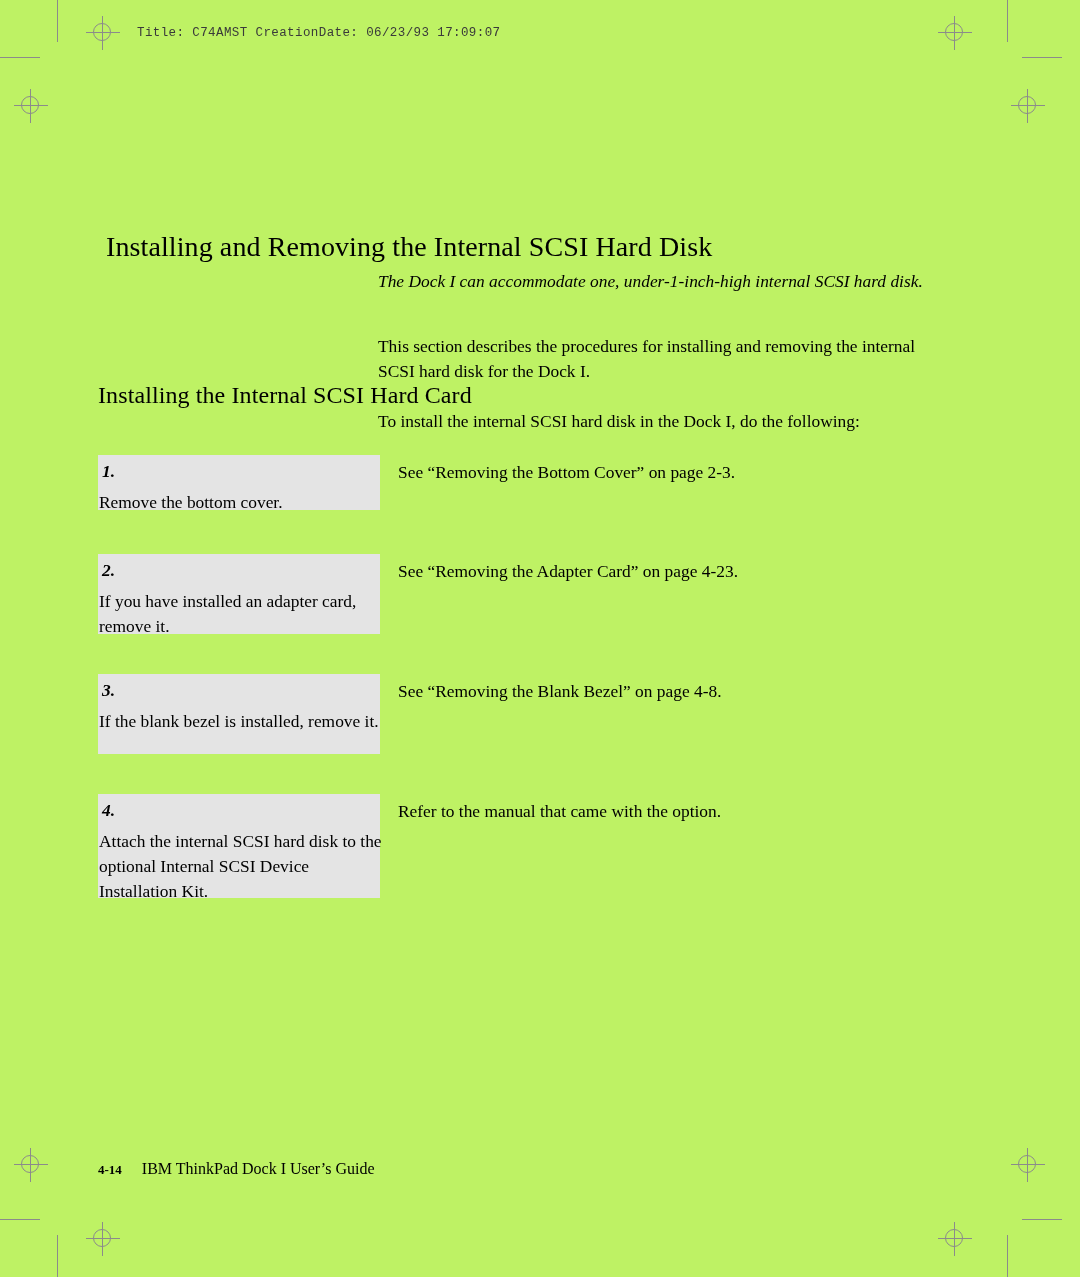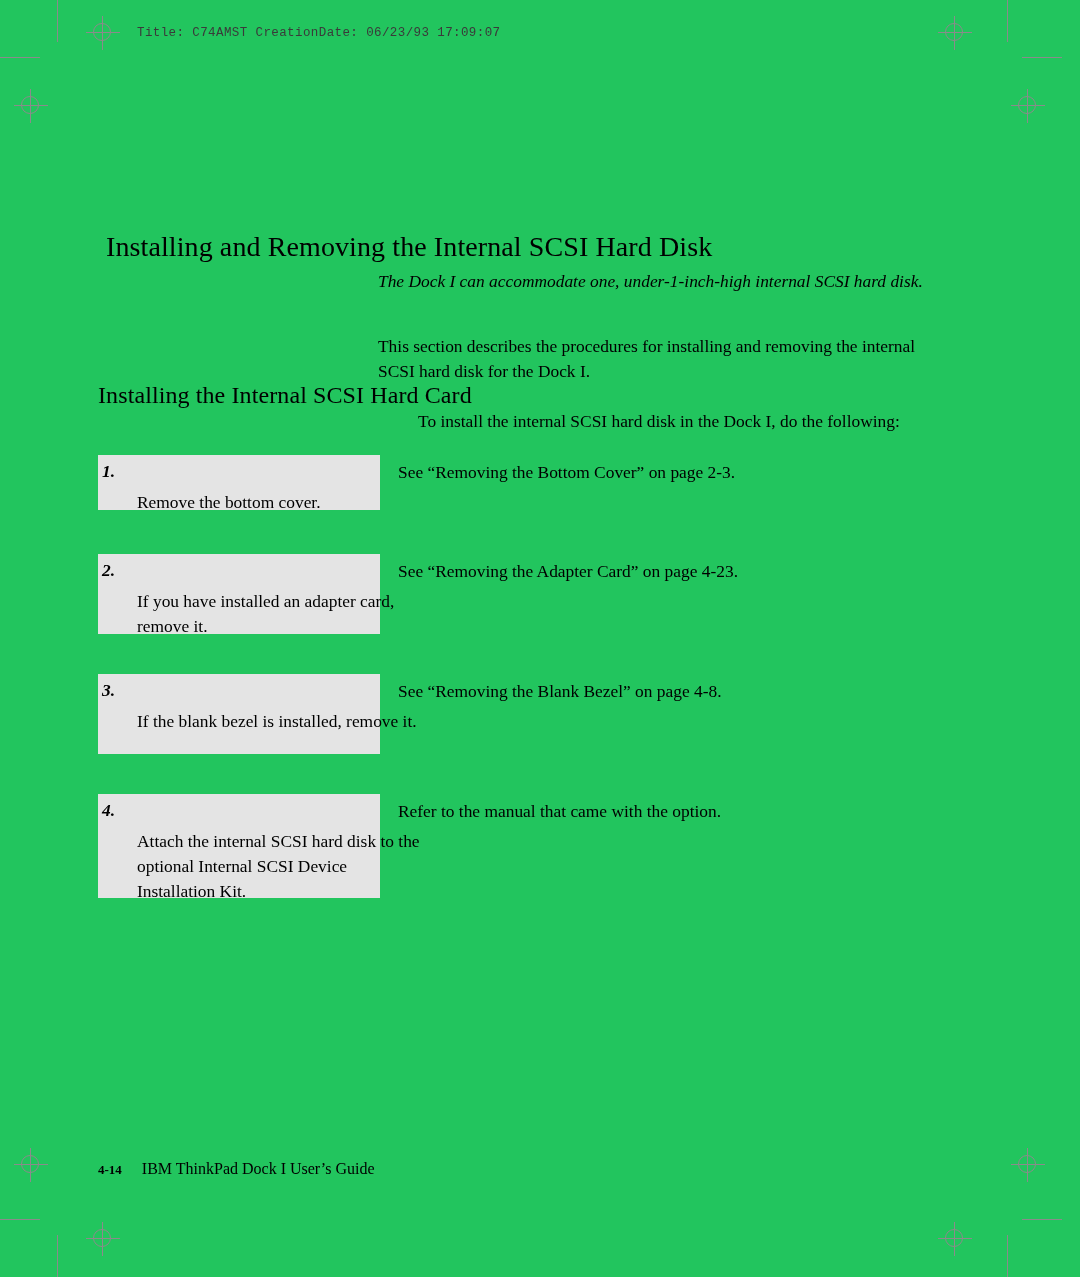--- a/index.html
+++ b/index.html
@@ -16,7 +16,7 @@
     width: 1080px;
     height: 1277px;
     overflow: hidden;
-    background: #22c55e;
+    background: #bef264;
   }
 
   

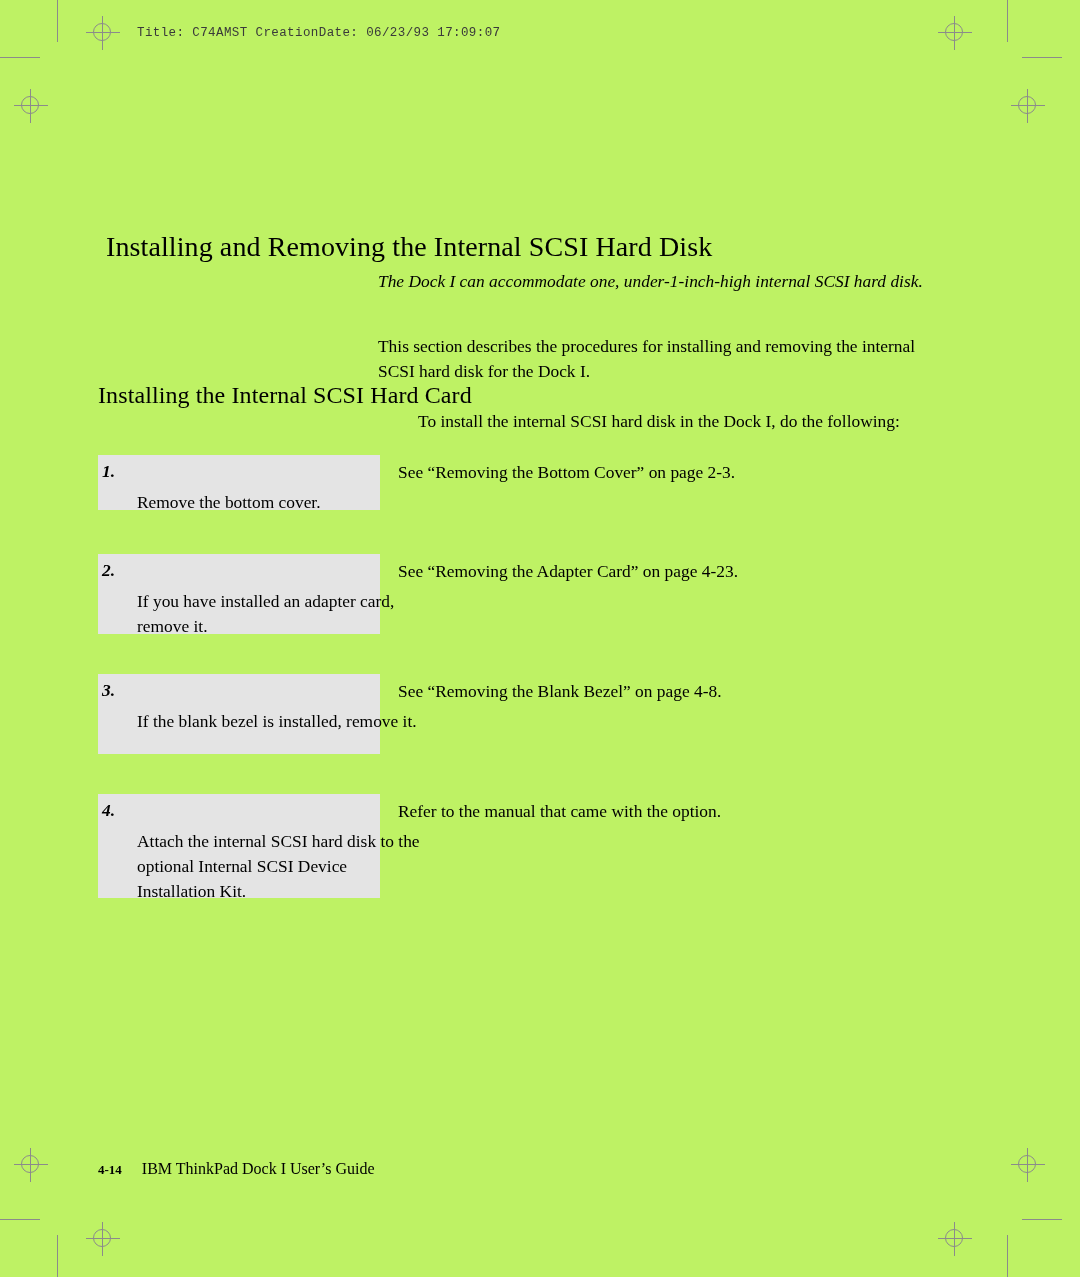--- a/index.html
+++ b/index.html
@@ -105,7 +105,7 @@
   }
   #para-1 { top: 252px; font-style: italic; }
   #para-2 { top: 317px; }
-  #para-3 { top: 392px; margin-left: 40px; }
+  #para-3 { top: 392px; }
 
   
   .step {

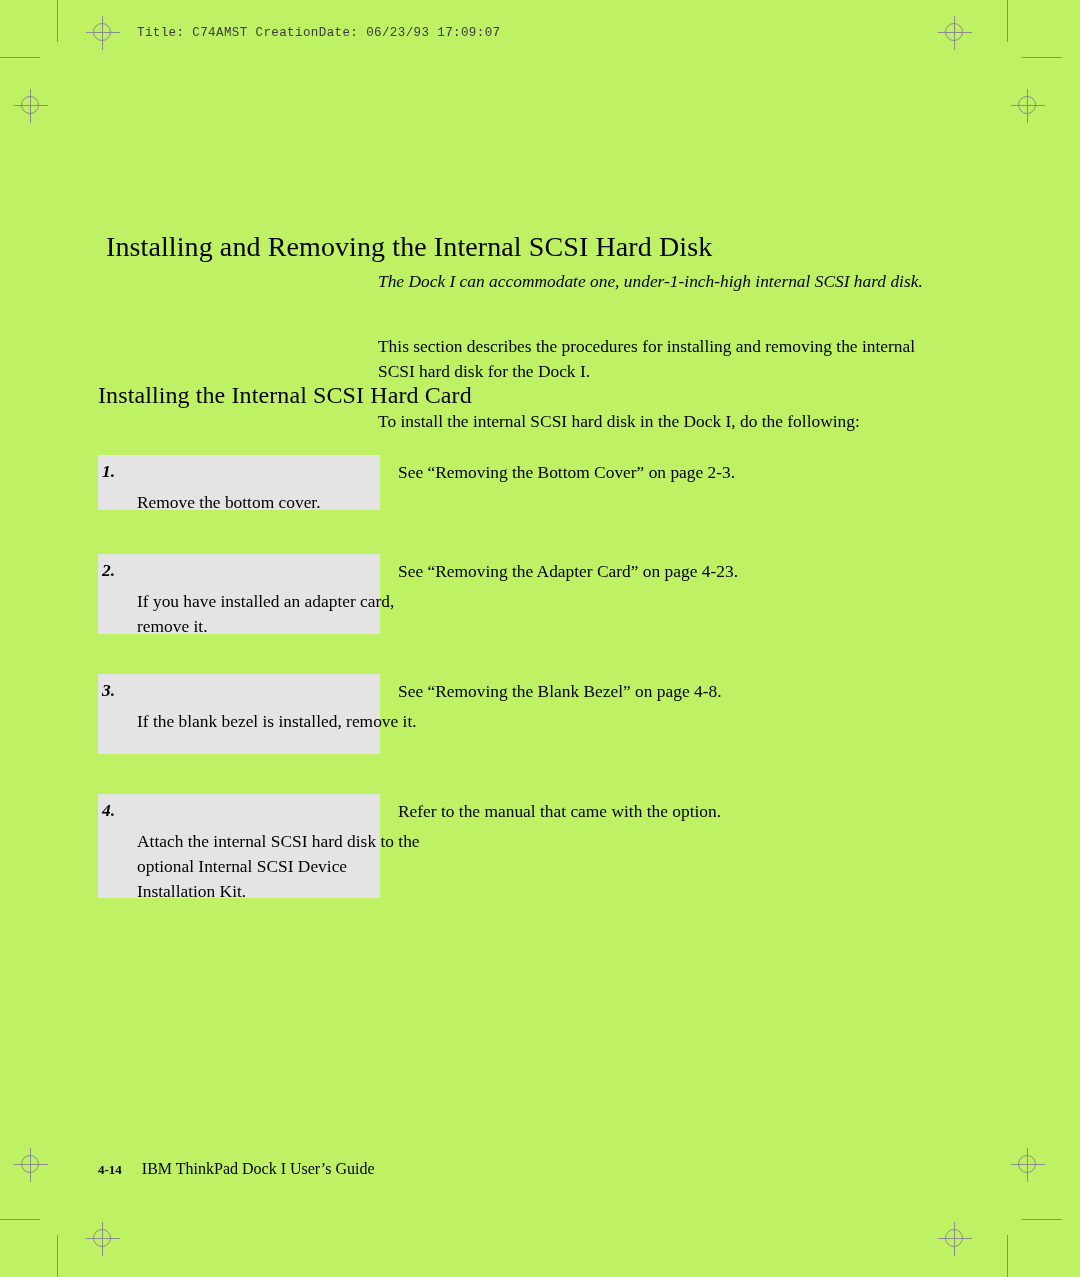--- a/index.html
+++ b/index.html
@@ -135,7 +135,6 @@
     width: 292px;
     font-size: 17.4px;
     line-height: 25px;
-    padding-left: 38px;
   }
   .step-result {
     position: absolute;

